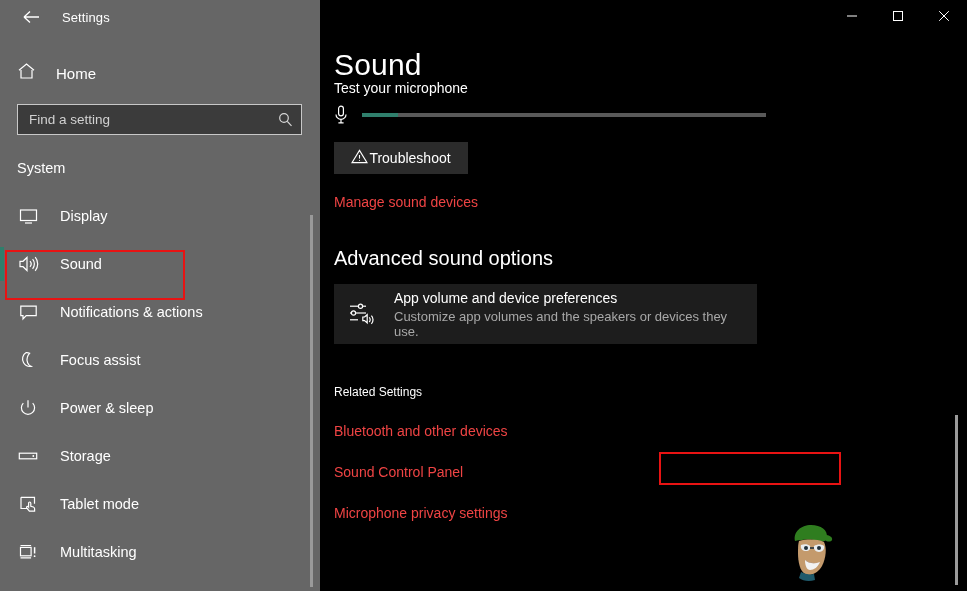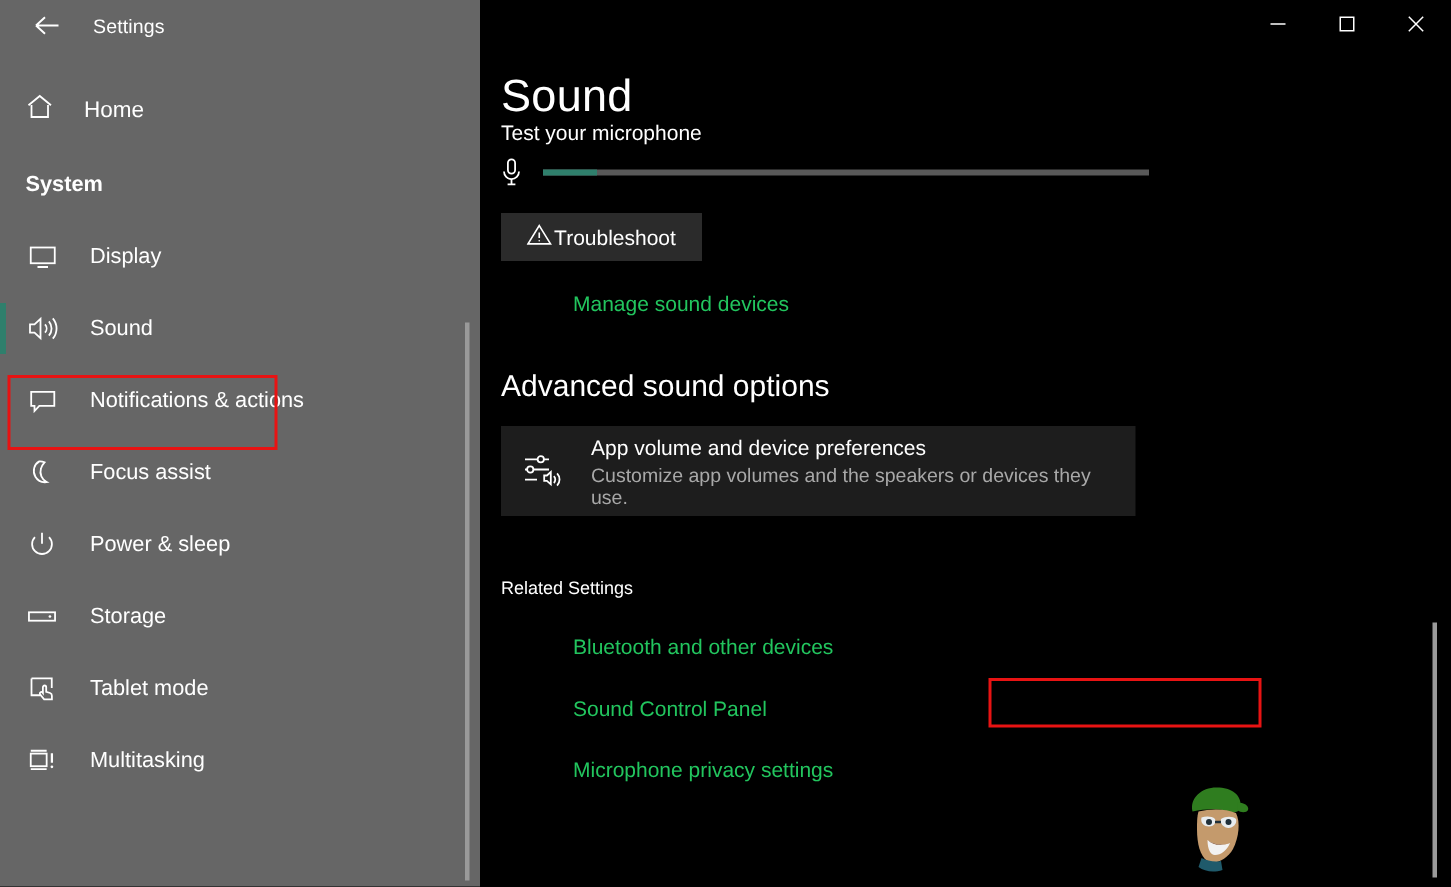--- a/index.html
+++ b/index.html
@@ -343,6 +343,15 @@
       <span class="home-label">Home</span>
     </div>
 
+    <div class="search-wrap">
+      <input class="search-input" type="text" placeholder="Find a setting" style="">
+      <span class="search-icon">
+        <svg width="15" height="15" viewBox="0 0 15 15" fill="none" stroke="currentColor" stroke-width="1.2">
+          <circle cx="6" cy="6" r="4.3"></circle>
+          <path d="M9.3 9.3L13.5 13.8"></path>
+        </svg>
+      </span>
+    </div>
 
     <div class="section-header">System</div>
 

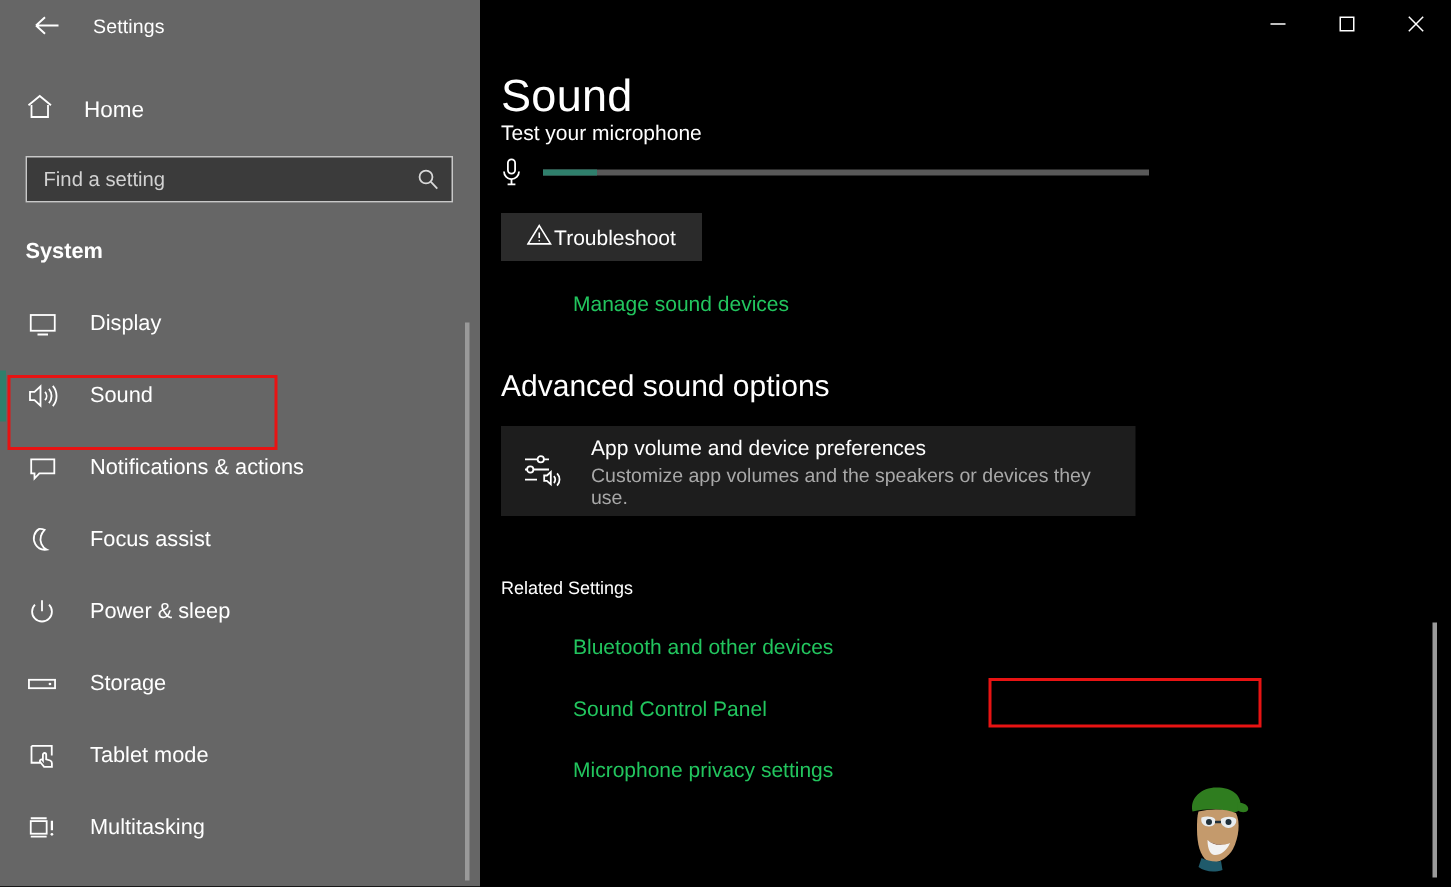--- a/index.html
+++ b/index.html
@@ -93,7 +93,7 @@
   .section-header {
     color: #ffffff;
     font-size: 14.5px;
-    font-weight: bold;
+    font-weight: normal;
     padding-left: 17px;
     margin-top: 25px;
   }

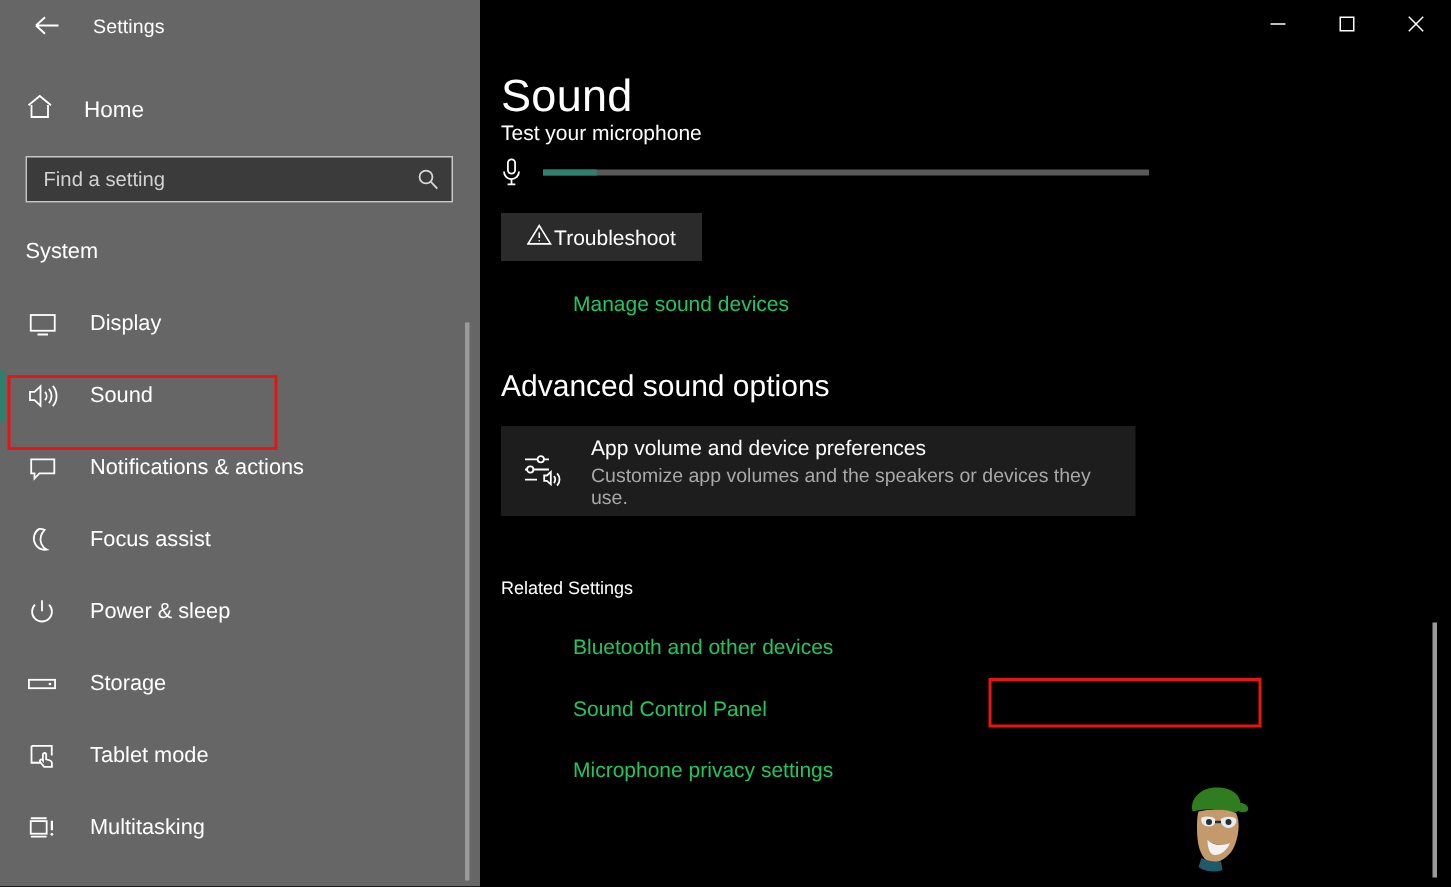--- a/index.html
+++ b/index.html
@@ -238,11 +238,10 @@
   }
 
   .link {
-    color: #22c55e;
+    color: #ef4444;
     font-size: 14px;
     text-decoration: none;
     display: inline-block;
-    margin-left: 48px;
   }
 
   .manage-link {

